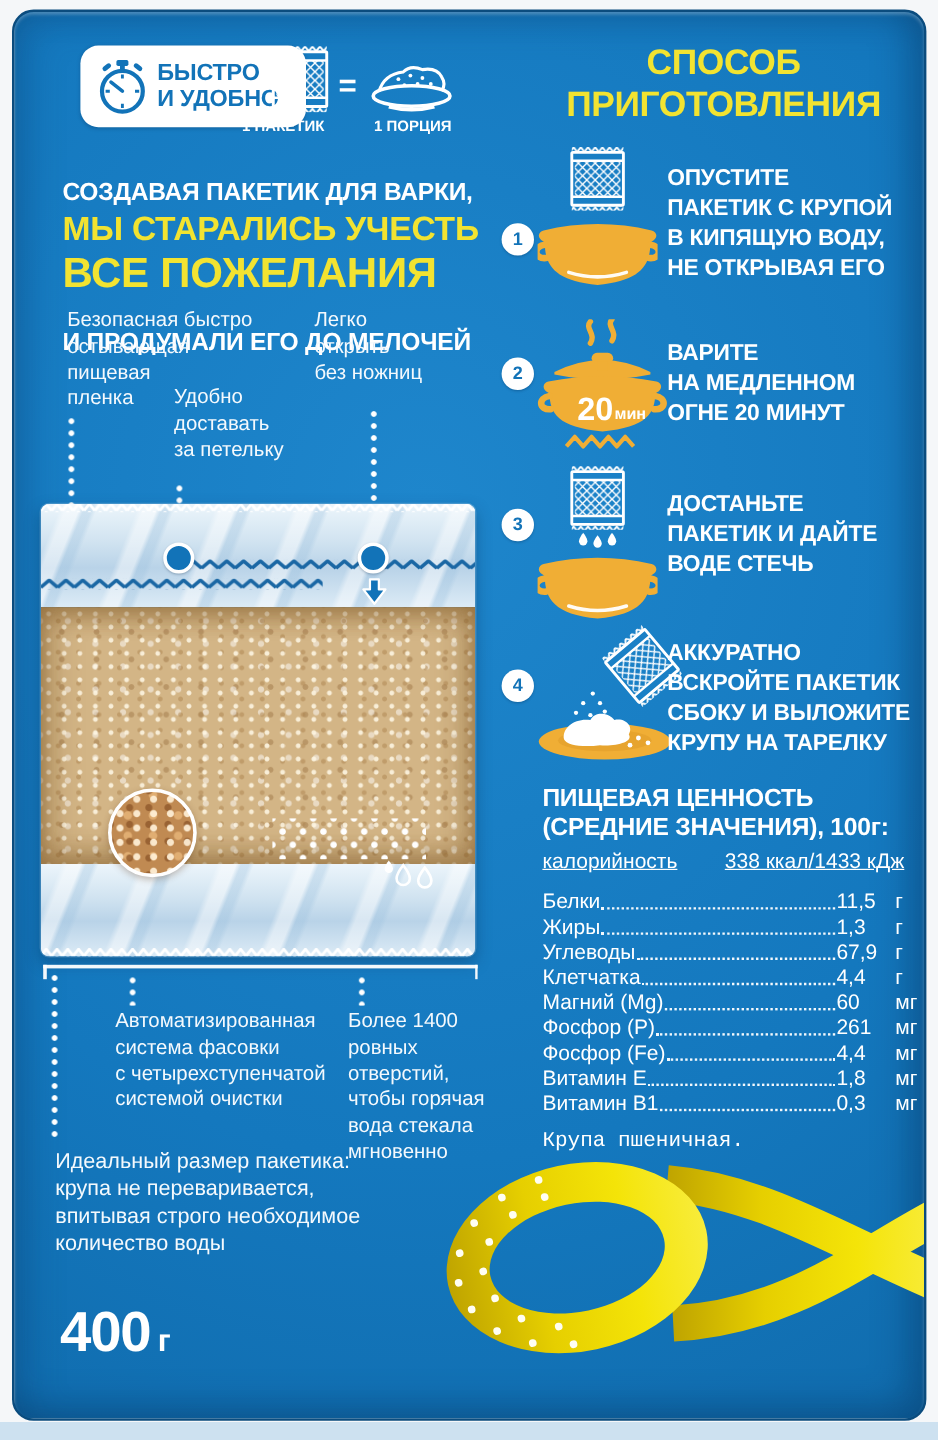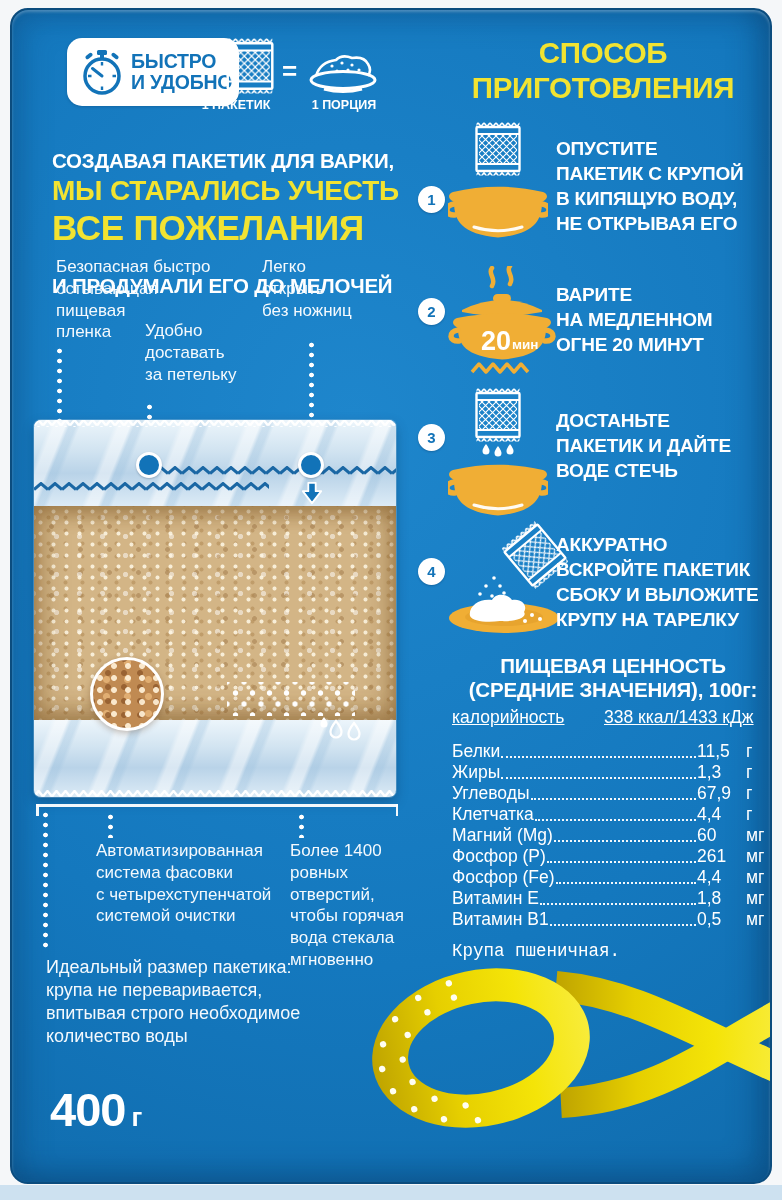--- a/index.html
+++ b/index.html
@@ -23,7 +23,7 @@
 
   
   .badge{
-    left:55px;top:28px;width:172px;height:68px;background:#fff;border-radius:15px;
+    left:55px;top:28px;width:188px;height:68px;background:#fff;border-radius:15px;
     display:flex;align-items:center;box-shadow:0 1px 3px rgba(0,40,80,.25);
   }
   .badge-text{color:#1273B8;font-weight:bold;font-size:19.5px;line-height:1.06;letter-spacing:-.2px;}

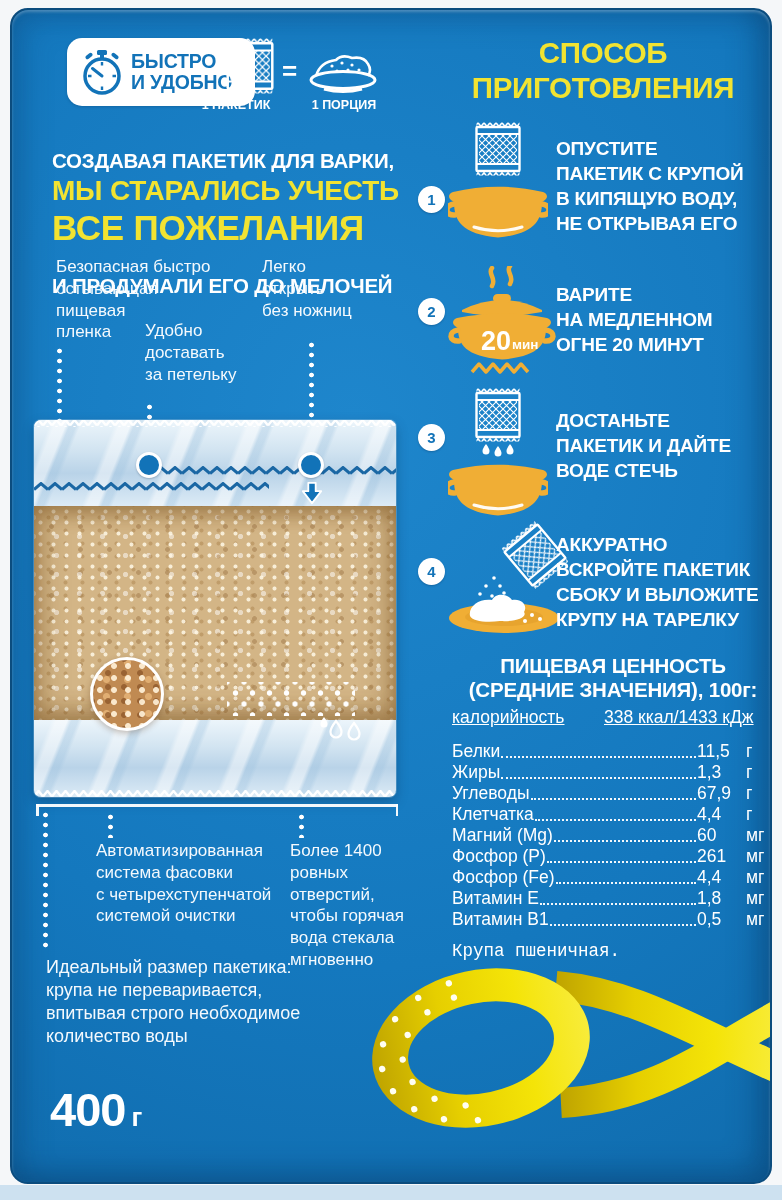--- a/index.html
+++ b/index.html
@@ -97,7 +97,7 @@
 
   
   .nutrition{left:440px;top:644px;width:322px;color:#fff;}
-  .n-title{font-weight:bold;font-size:20.5px;line-height:1.16;letter-spacing:-.2px;white-space:pre-line;text-align:center;}
+  .n-title{font-weight:bold;font-size:20.5px;line-height:1.16;letter-spacing:-.2px;white-space:pre-line;}
   .n-cal{display:flex;font-size:17.5px;margin-top:5px;text-decoration:underline;}
   .n-cal .lbl{width:152px;}
   .n-table{margin-top:12px;}

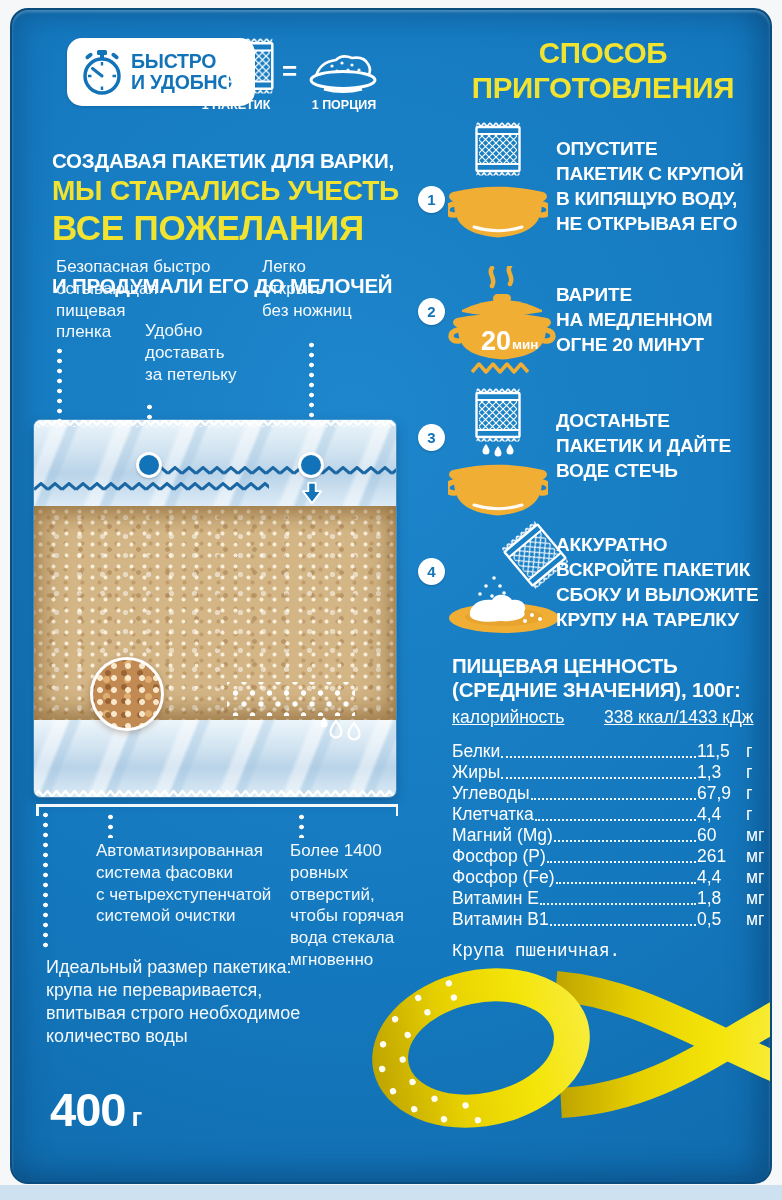--- a/index.html
+++ b/index.html
@@ -394,7 +394,7 @@
       <div class="nrow">
           <span>Витамин B1</span>
           <span class="ndots"></span>
-          <span class="nval">0,5</span>
+          <span class="nval">0,3</span>
           <span class="nunit">мг</span>
         </div>
     </div>

